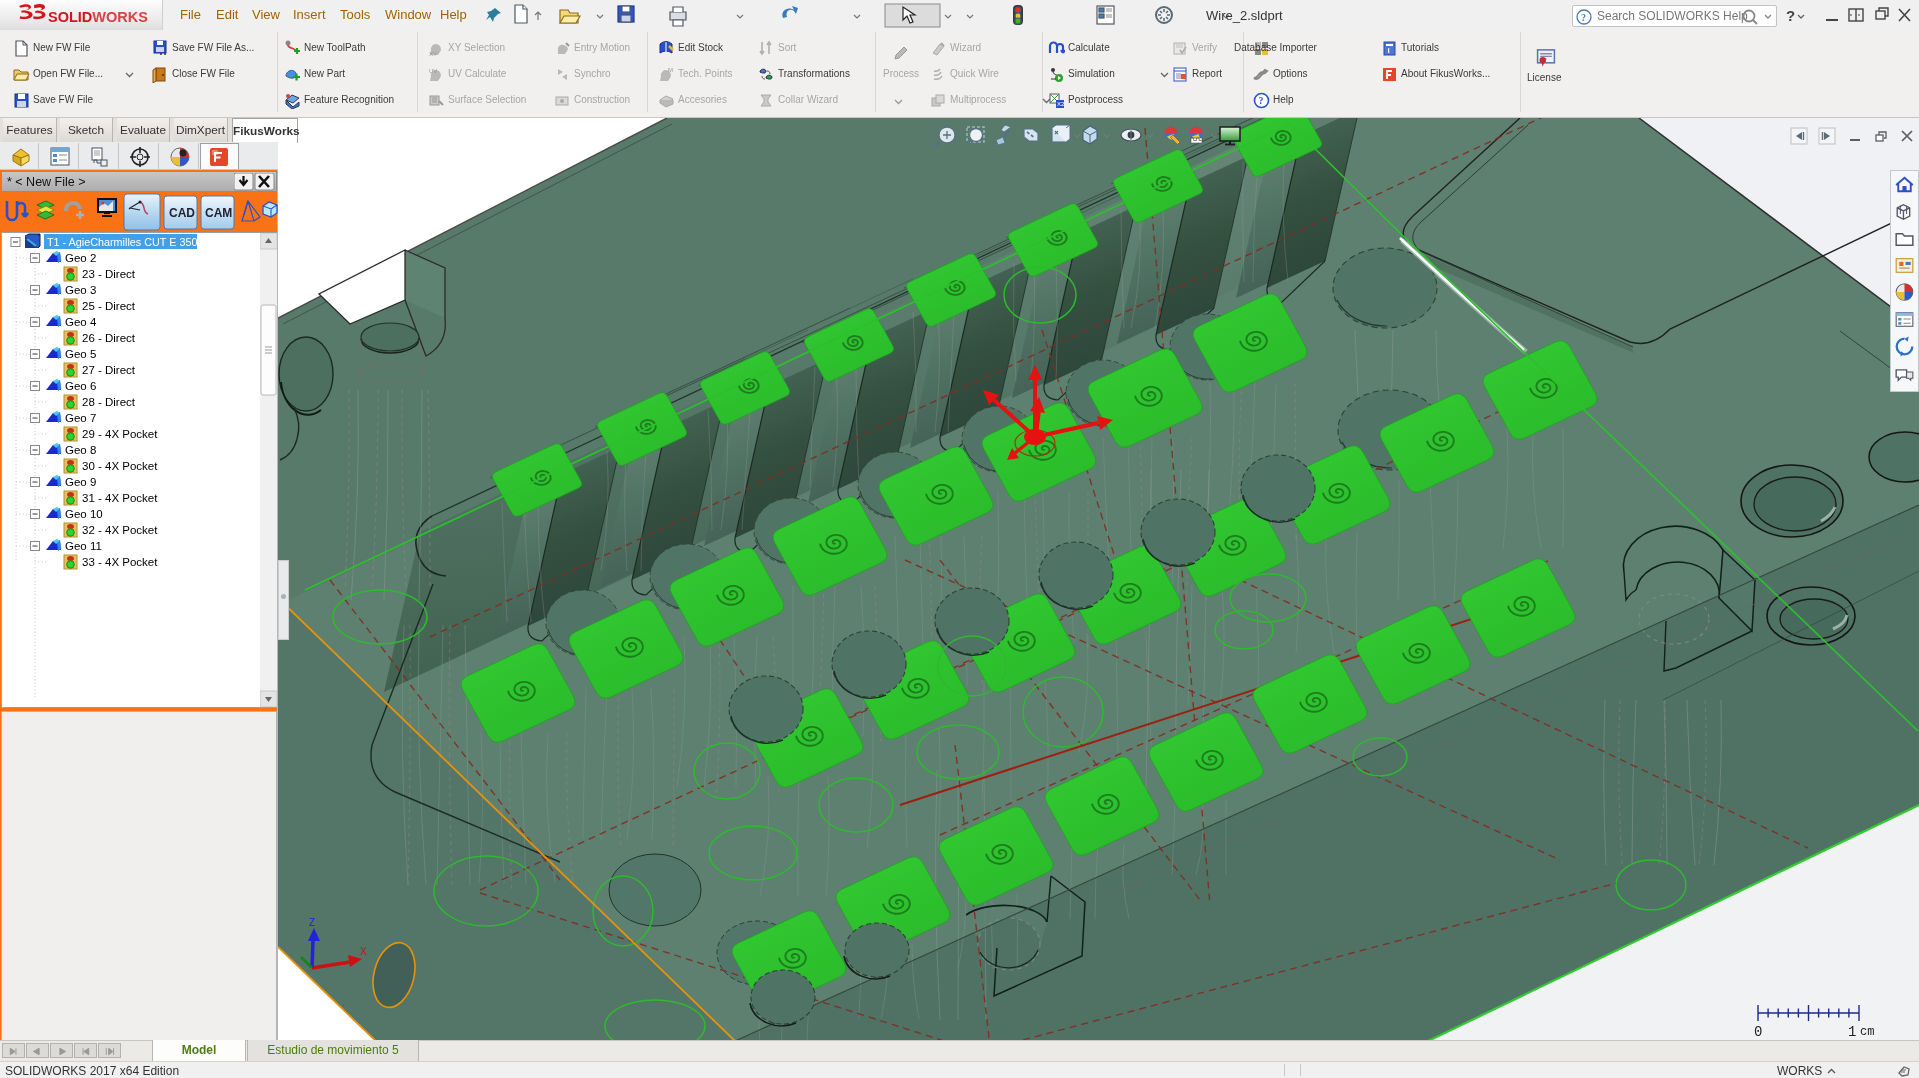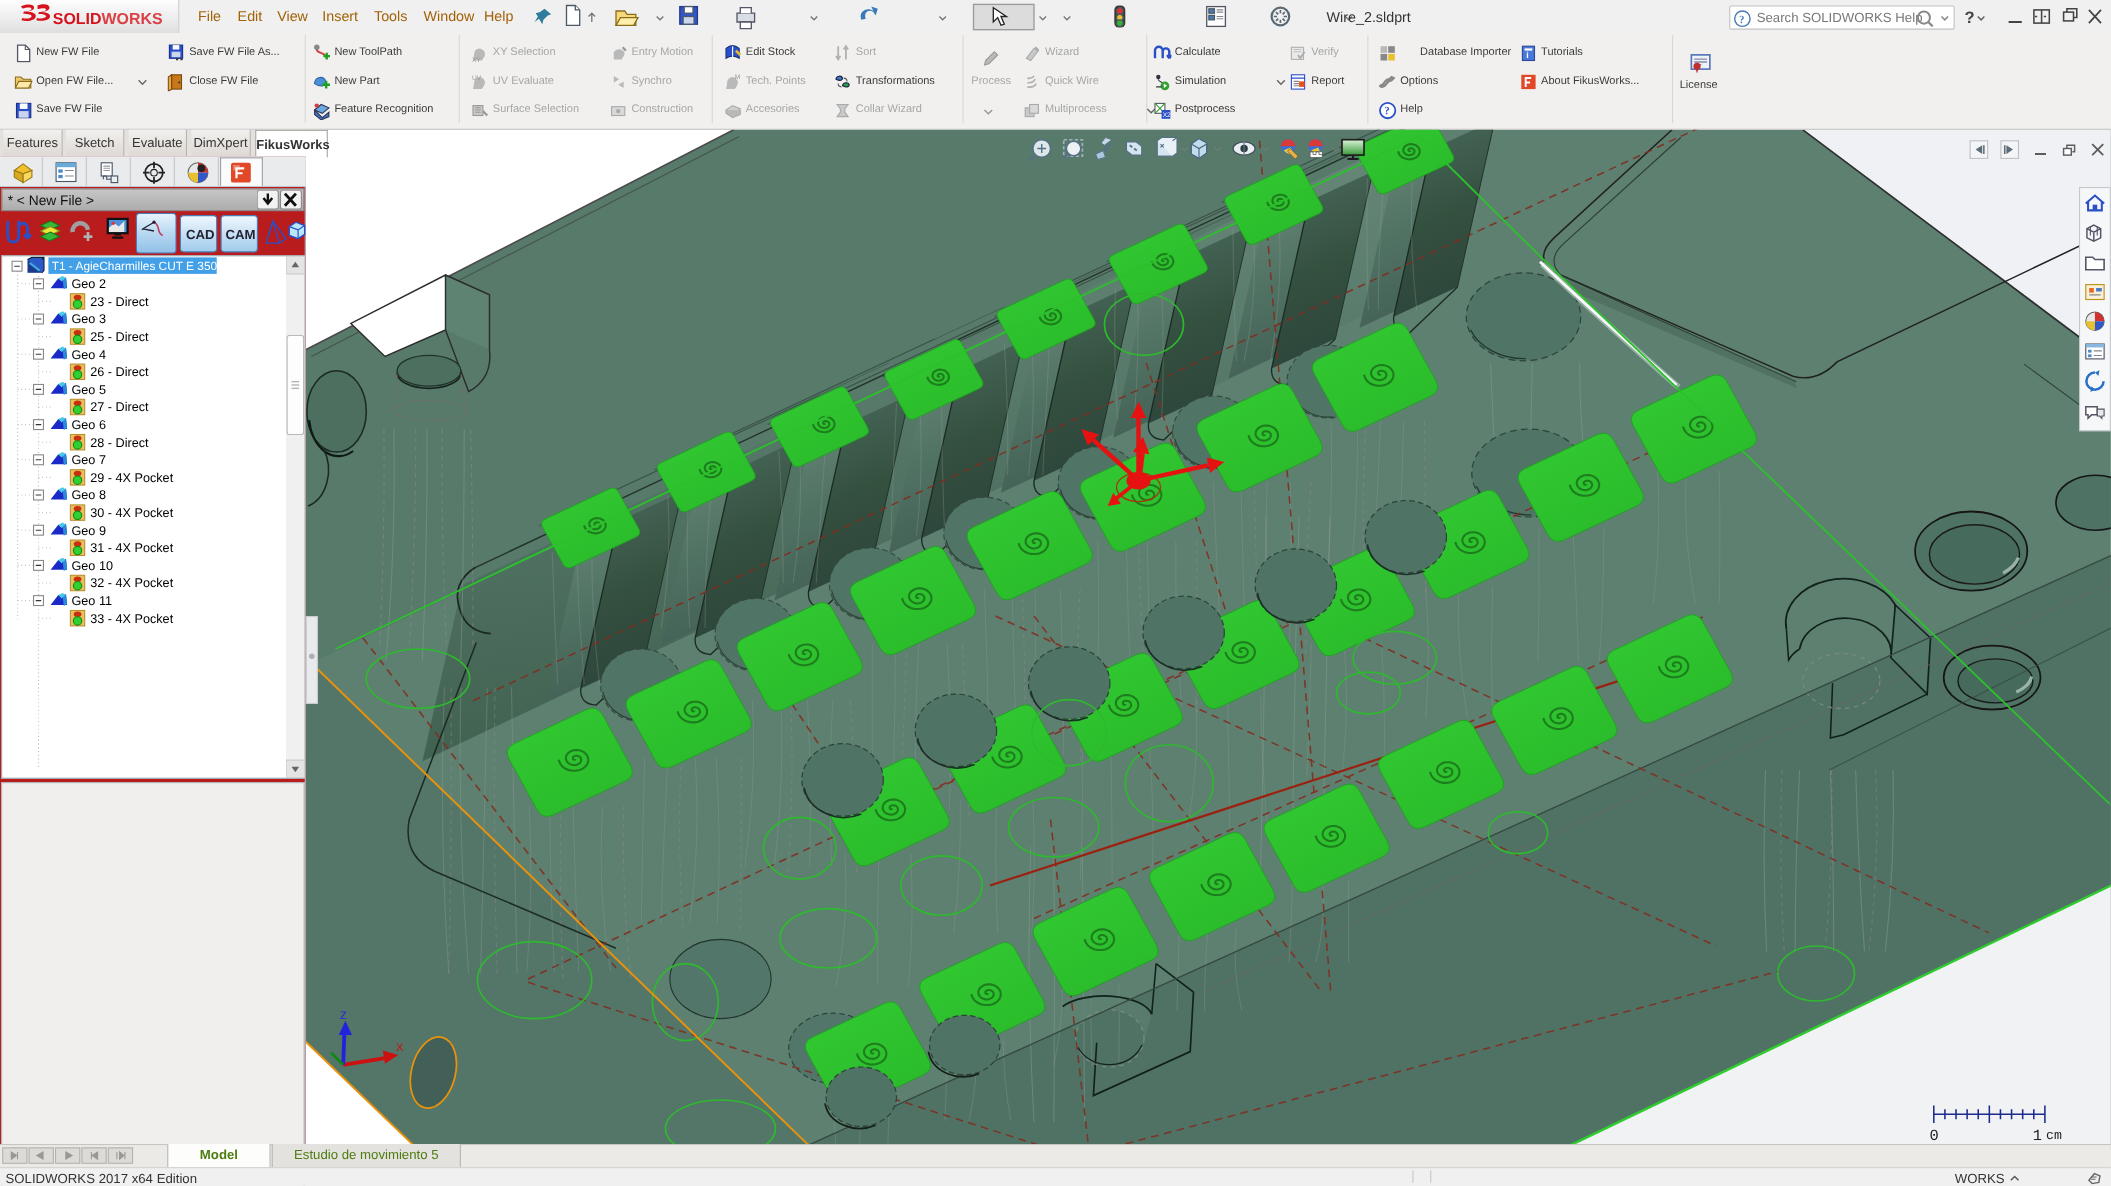--- a/index.html
+++ b/index.html
@@ -288,7 +288,7 @@
     <rect x="2" y="9" width="6" height="6" fill="#888"></rect>
     <rect x="9" y="9" width="6" height="6" fill="#e8c030"></rect>
   </svg>
-<div class="rbtn" style="left:1291px;top:42px">Database Importer</div>
+<div class="rbtn" style="left:1234px;top:42px">Database Importer</div>
 <svg class="ricon" style="left:1253px;top:66px" viewBox="0 0 17 17">
     <path d="M3,13 c5,0 4,-6 9,-6 l2,-2 -2,-1 -2,2 c-5,0 -4,6 -9,6 z" fill="none" stroke="#888" stroke-width="2"></path>
   </svg>

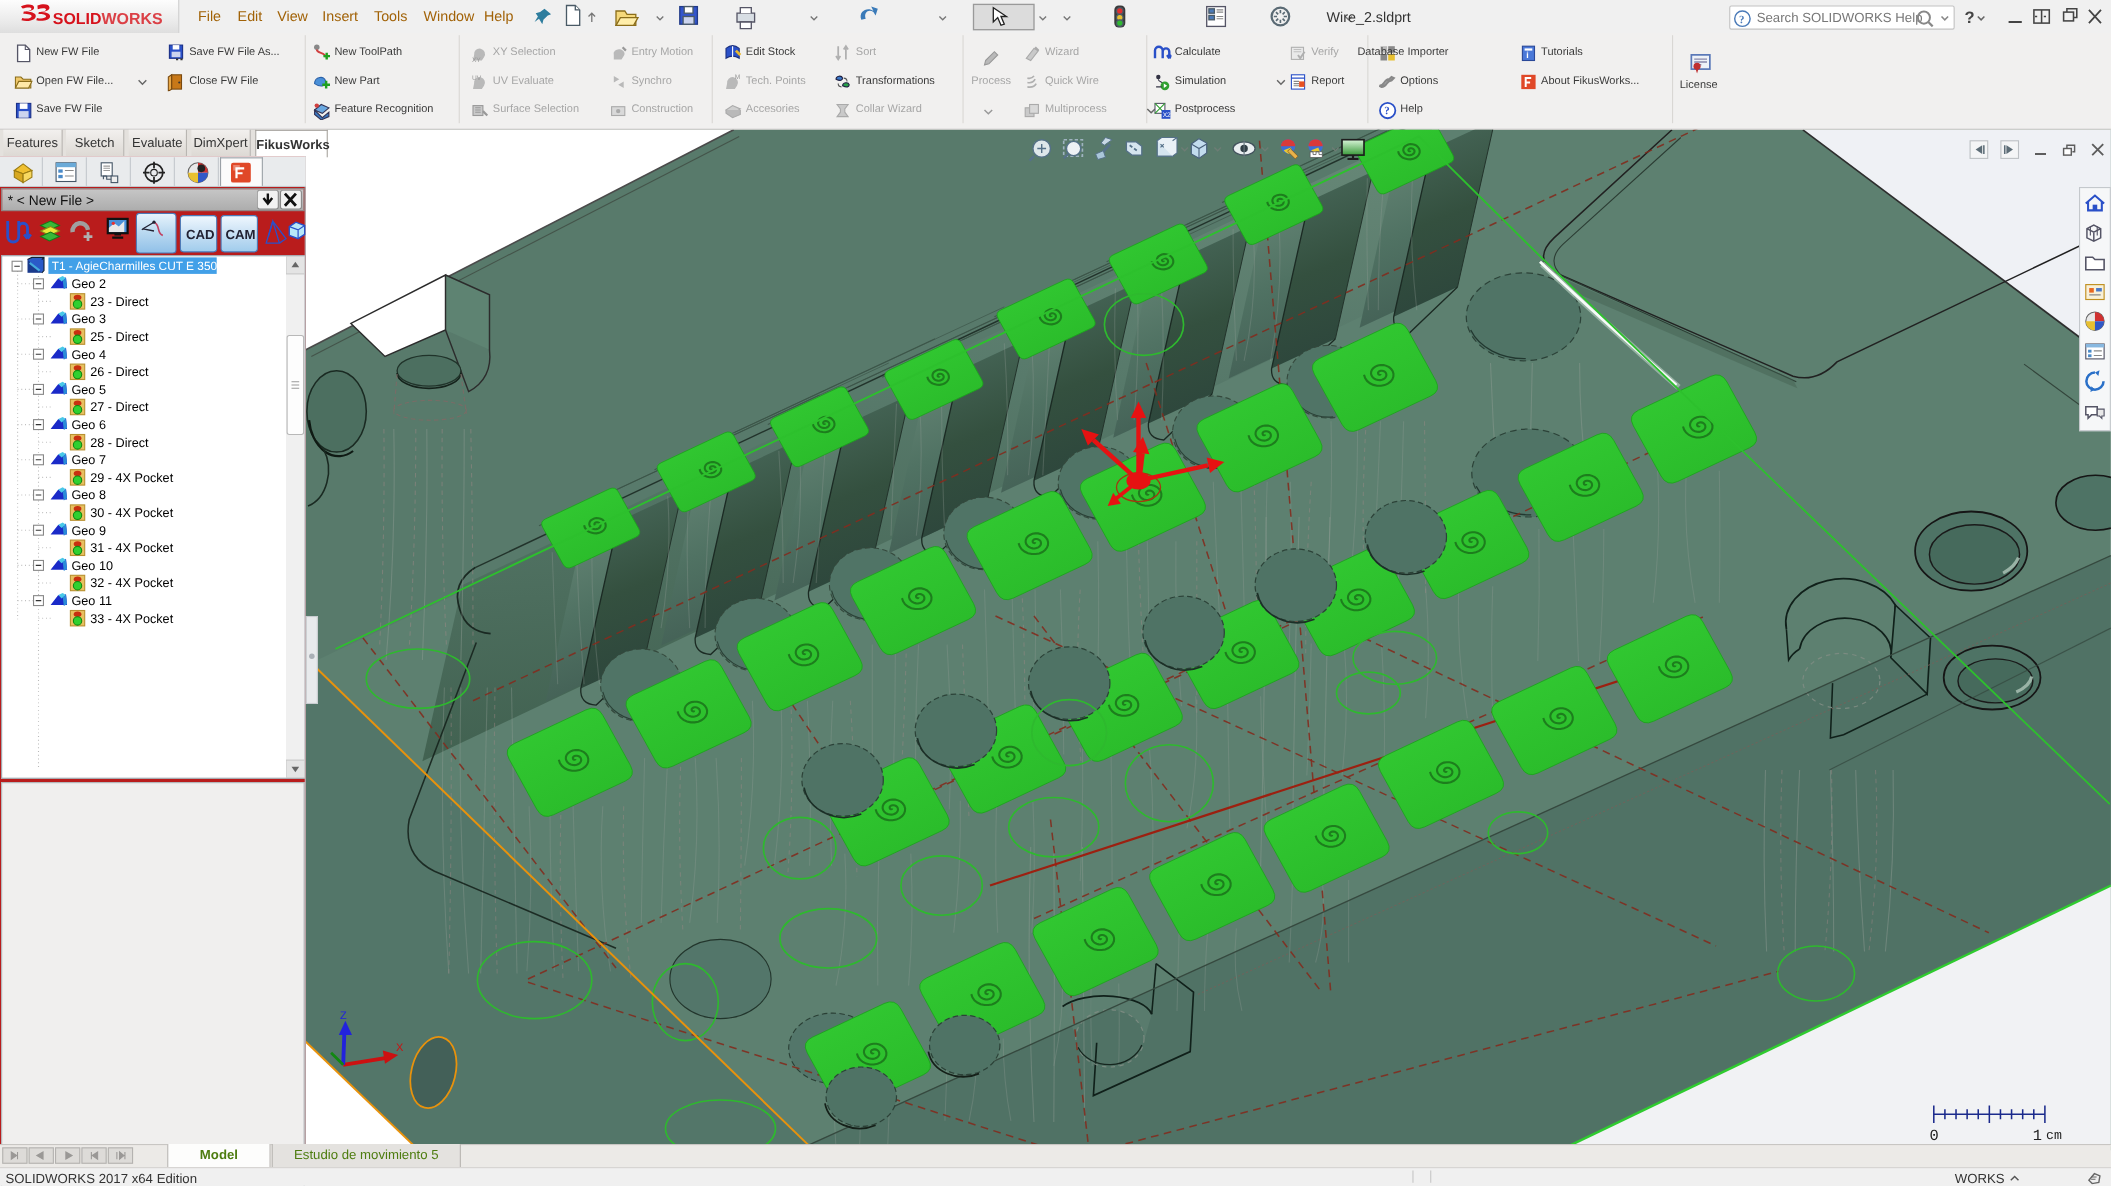--- a/index.html
+++ b/index.html
@@ -172,7 +172,7 @@
     <path d="M3,10 a5,5 0 1 1 9,2 l-2,3 -8,0 z" fill="#b9b9b9"></path>
     <text x="1" y="7" font-size="6" fill="#999">UV</text>
   </svg>
-<div class="rbtn gray" style="left:448px;top:68px">UV Evaluate</div>
+<div class="rbtn gray" style="left:448px;top:68px">UV Calculate</div>
 <svg class="ricon" style="left:428px;top:92px" viewBox="0 0 17 17">
     <rect x="2" y="4" width="9" height="9" fill="#c9c9c9" stroke="#999"></rect>
     <path d="M4,6 h5 M4,8 h5 M4,10 h5" stroke="#999"></path>

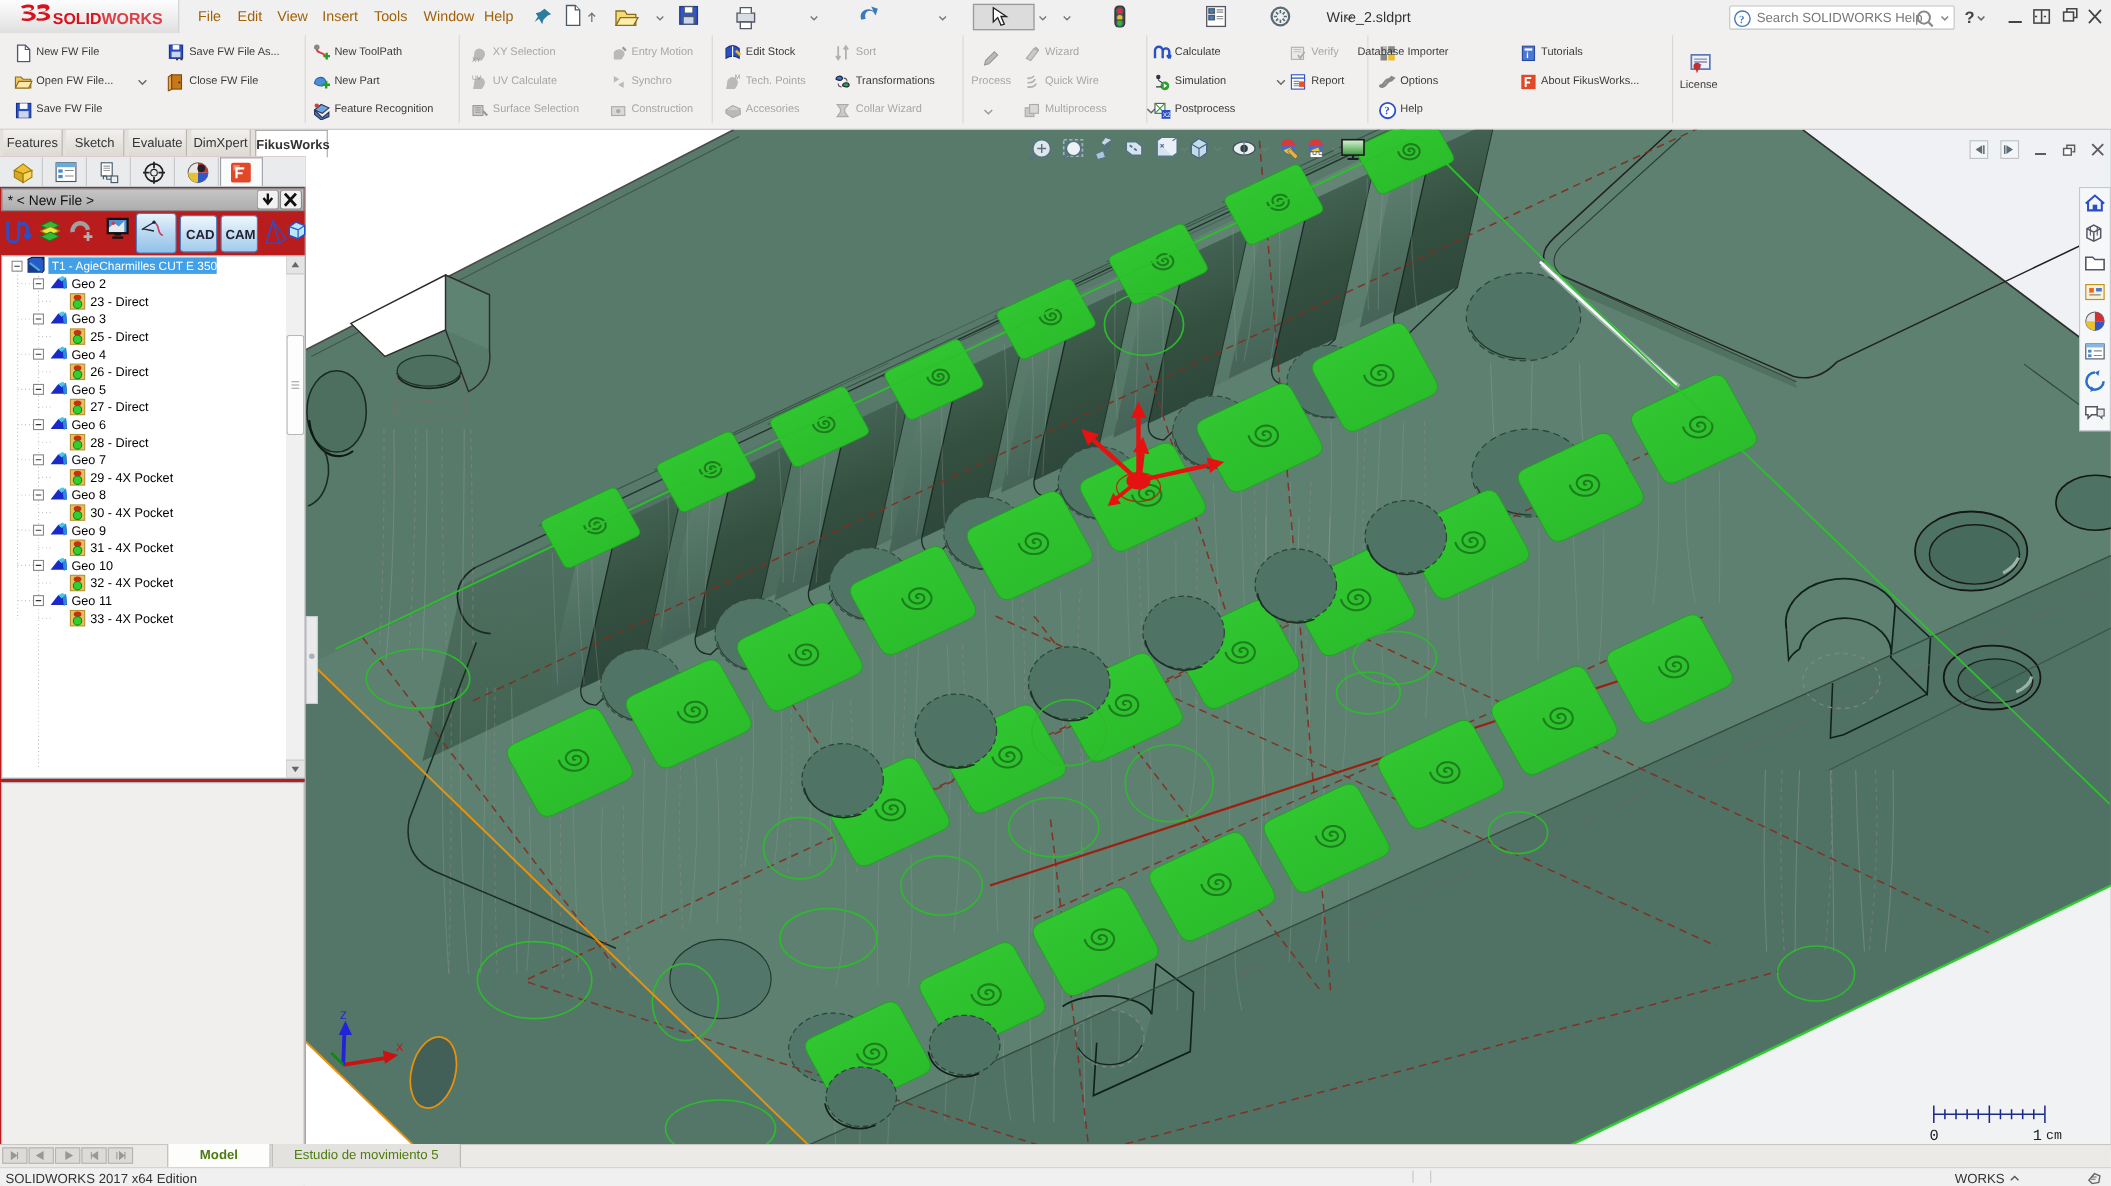--- a/index.html
+++ b/index.html
@@ -14,7 +14,7 @@
 #tabsrow{position:absolute;left:0;top:118px;width:298px;height:24px;background:#e4e1dd}
 .tab{position:absolute;top:0;height:24px;border-right:1px solid #b9b6b2;color:#333;font-size:11.8px;text-align:center;line-height:24px;background:linear-gradient(180deg,#f2f0ee,#ddd9d4)}
 .tab.active{background:#ffffff;font-weight:bold;border:1px solid #a8a5a0;border-bottom:none;height:25px}
-#lpanel{position:absolute;left:0;top:142px;width:278px;height:898px;background:#b91c1c;border-right:1px solid #b4b8bc}
+#lpanel{position:absolute;left:0;top:142px;width:278px;height:898px;background:#f97316;border-right:1px solid #b4b8bc}
 #ptabs{position:absolute;left:0;top:0;width:278px;height:28px;background:#e9ebed;border-bottom:1px solid #c4c8cc}
 .ptab{position:absolute;top:1px;width:39px;height:26px;border-right:1px solid #c4c8cc;background:#e9ebed}
 .ptab.active{background:#fbfbfb;border:1px solid #9aa0a6;border-bottom:none}

